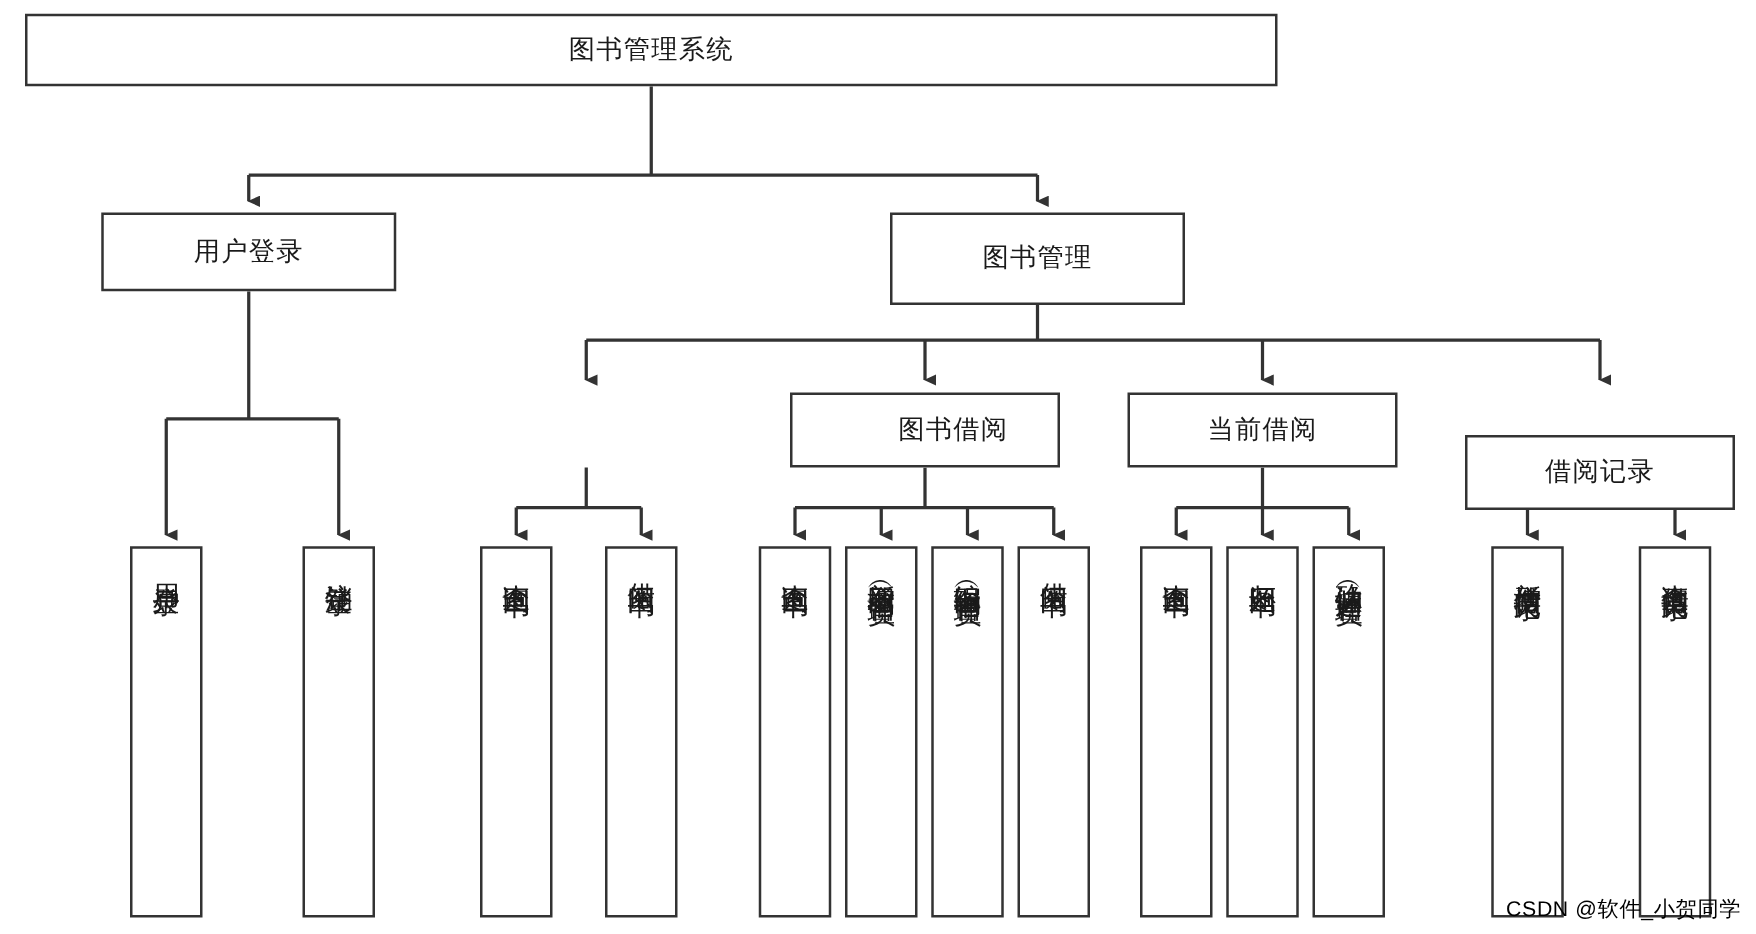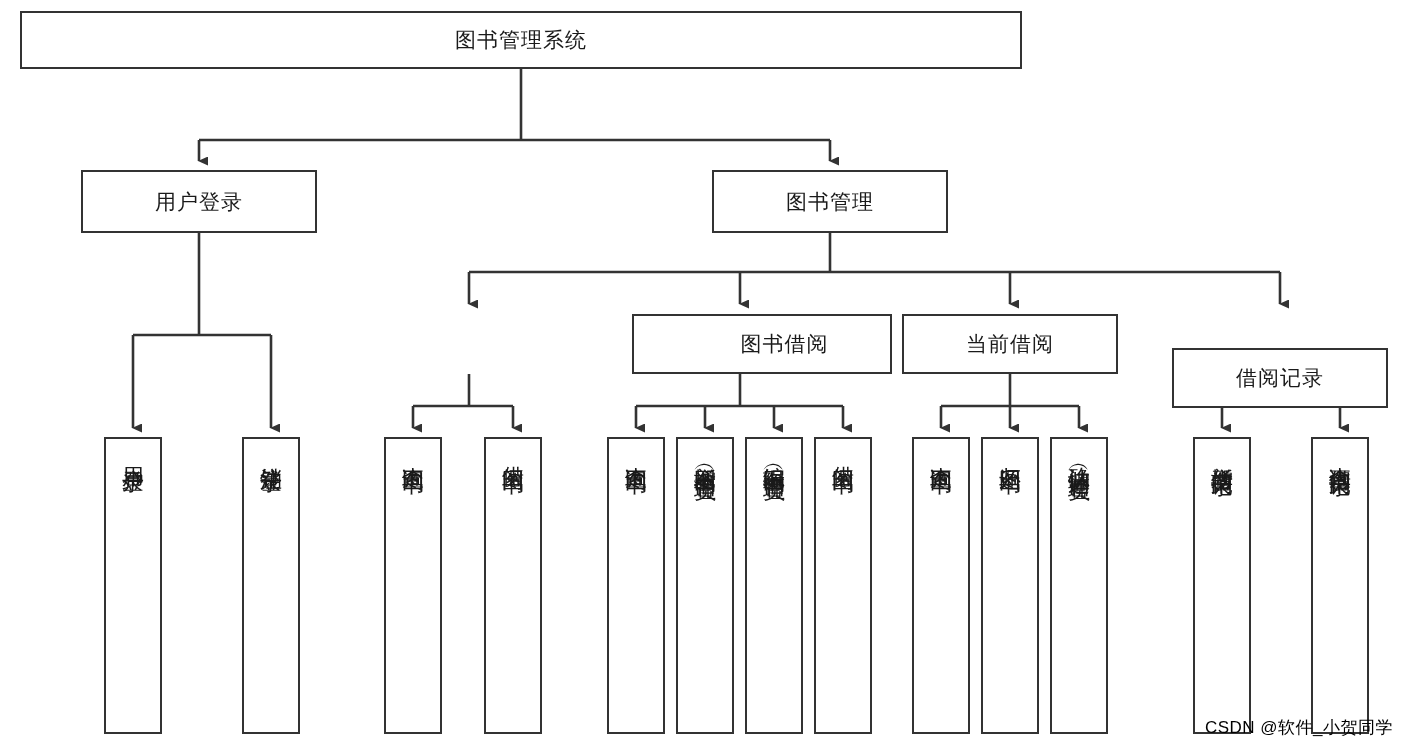--- a/index.html
+++ b/index.html
@@ -143,7 +143,7 @@
     <span class="node-label">用户登录</span>
   </div>
 
-  <div class="node horizontal" style="left:712px; top:170px; width:236px; height:63px;">
+  <div class="node horizontal" style="left:712px; top:170px; width:236px; height:74px;">
     <span class="node-label">图书管理</span>
   </div>
 

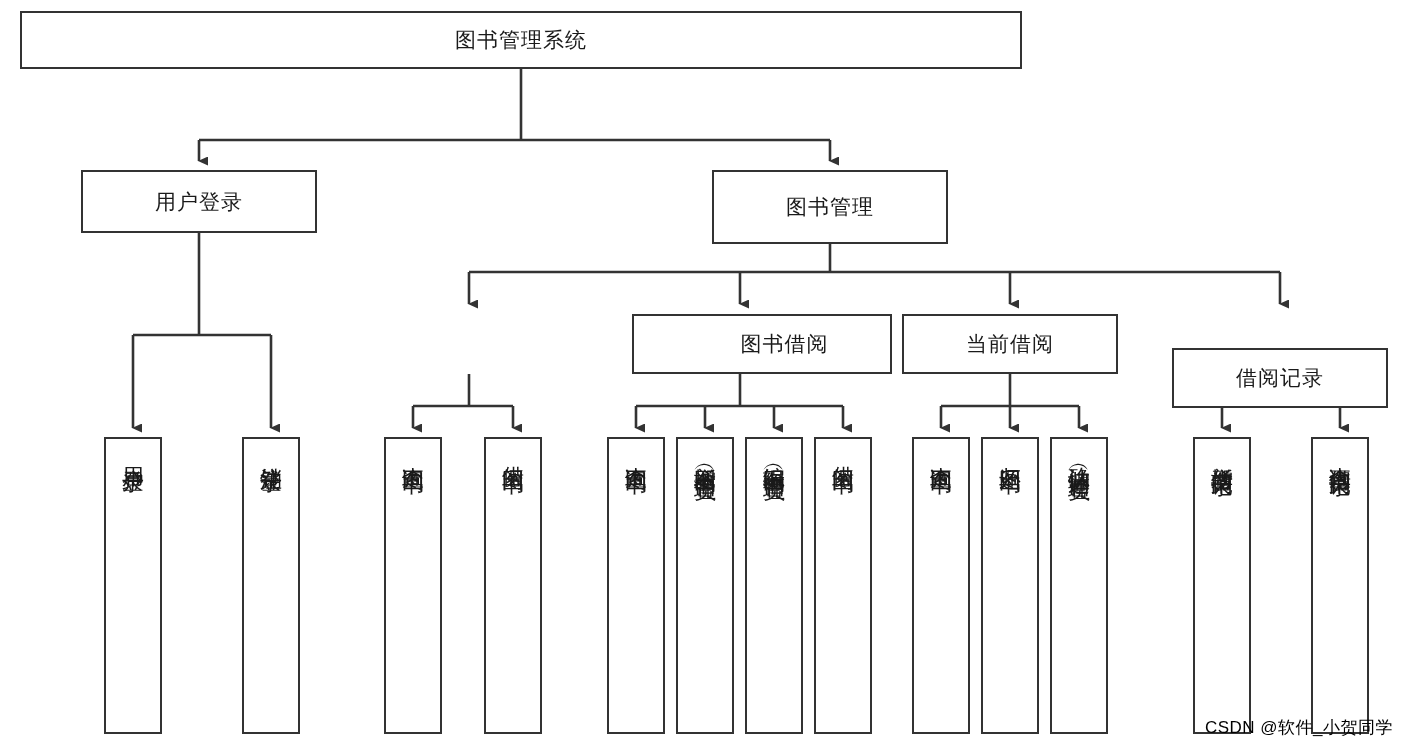--- a/index.html
+++ b/index.html
@@ -148,7 +148,7 @@
   </div>
 
 
-  <div class="node horizontal" style="left:632px; top:314px; width:260px; height:60px;padding-left:45px;">
+  <div class="node horizontal" style="left:632px; top:314px; width:216px; height:60px;padding-left:45px;">
     <span class="node-label">图书借阅</span>
   </div>
 

